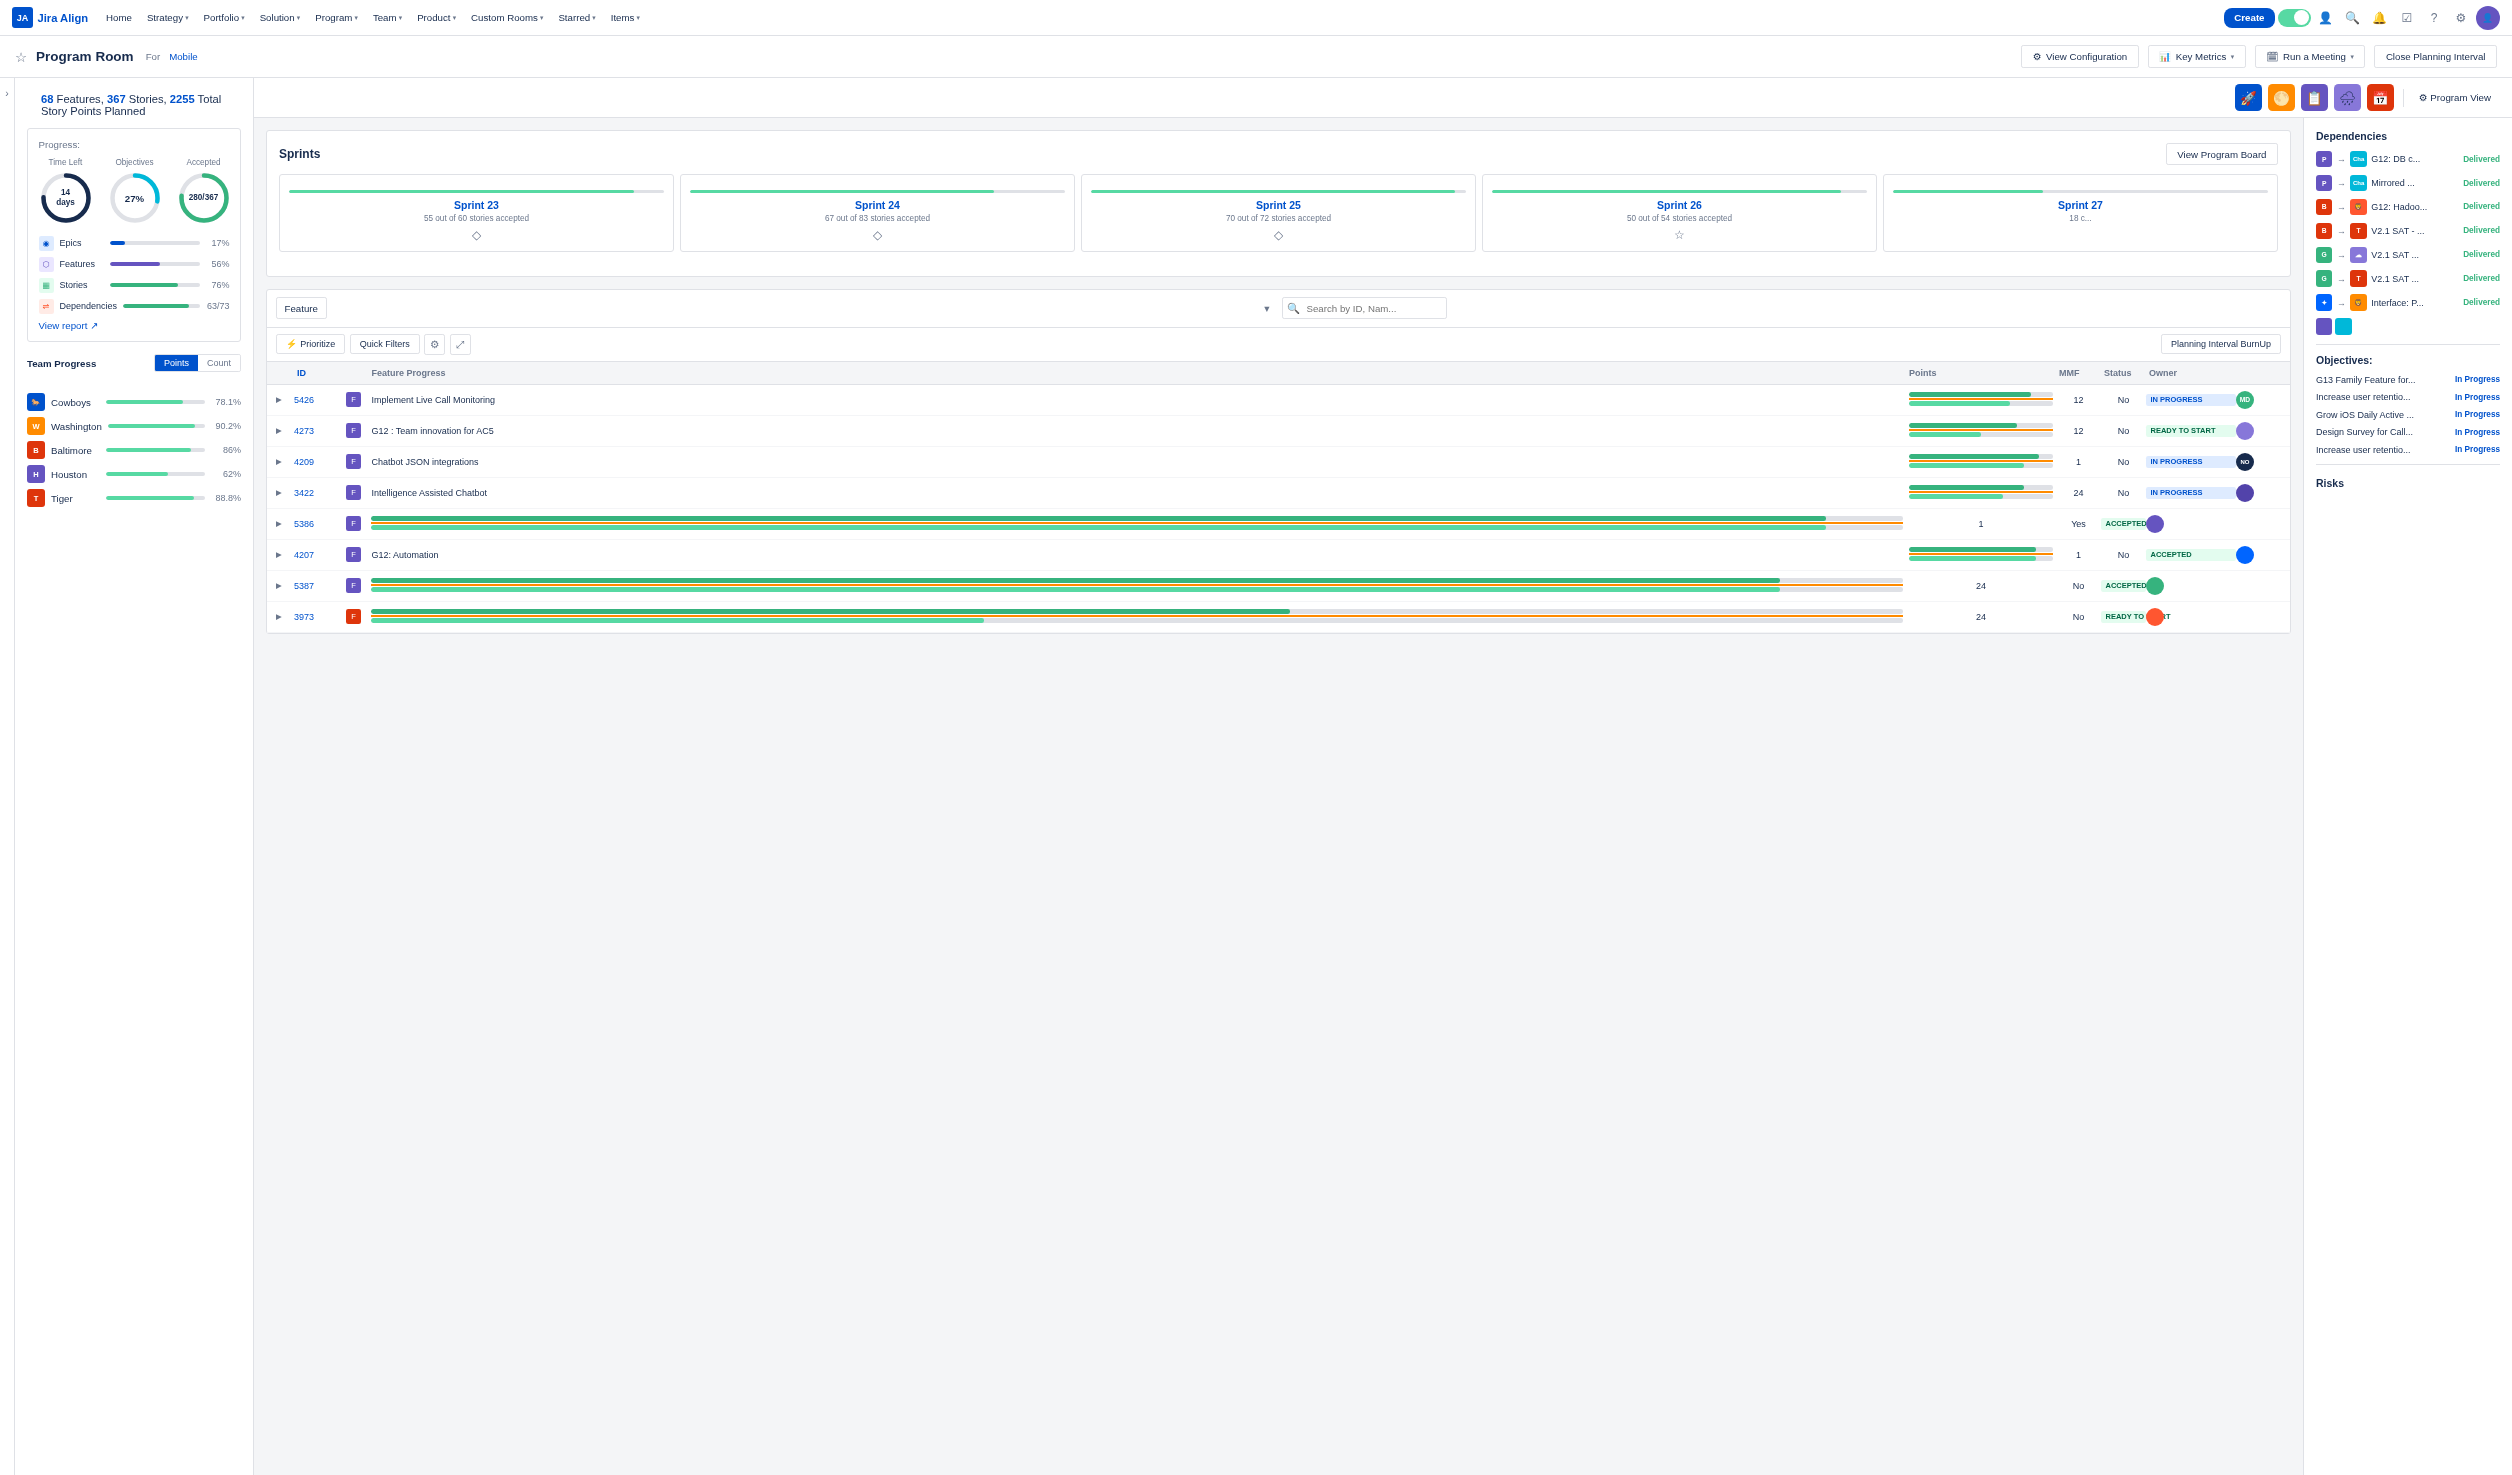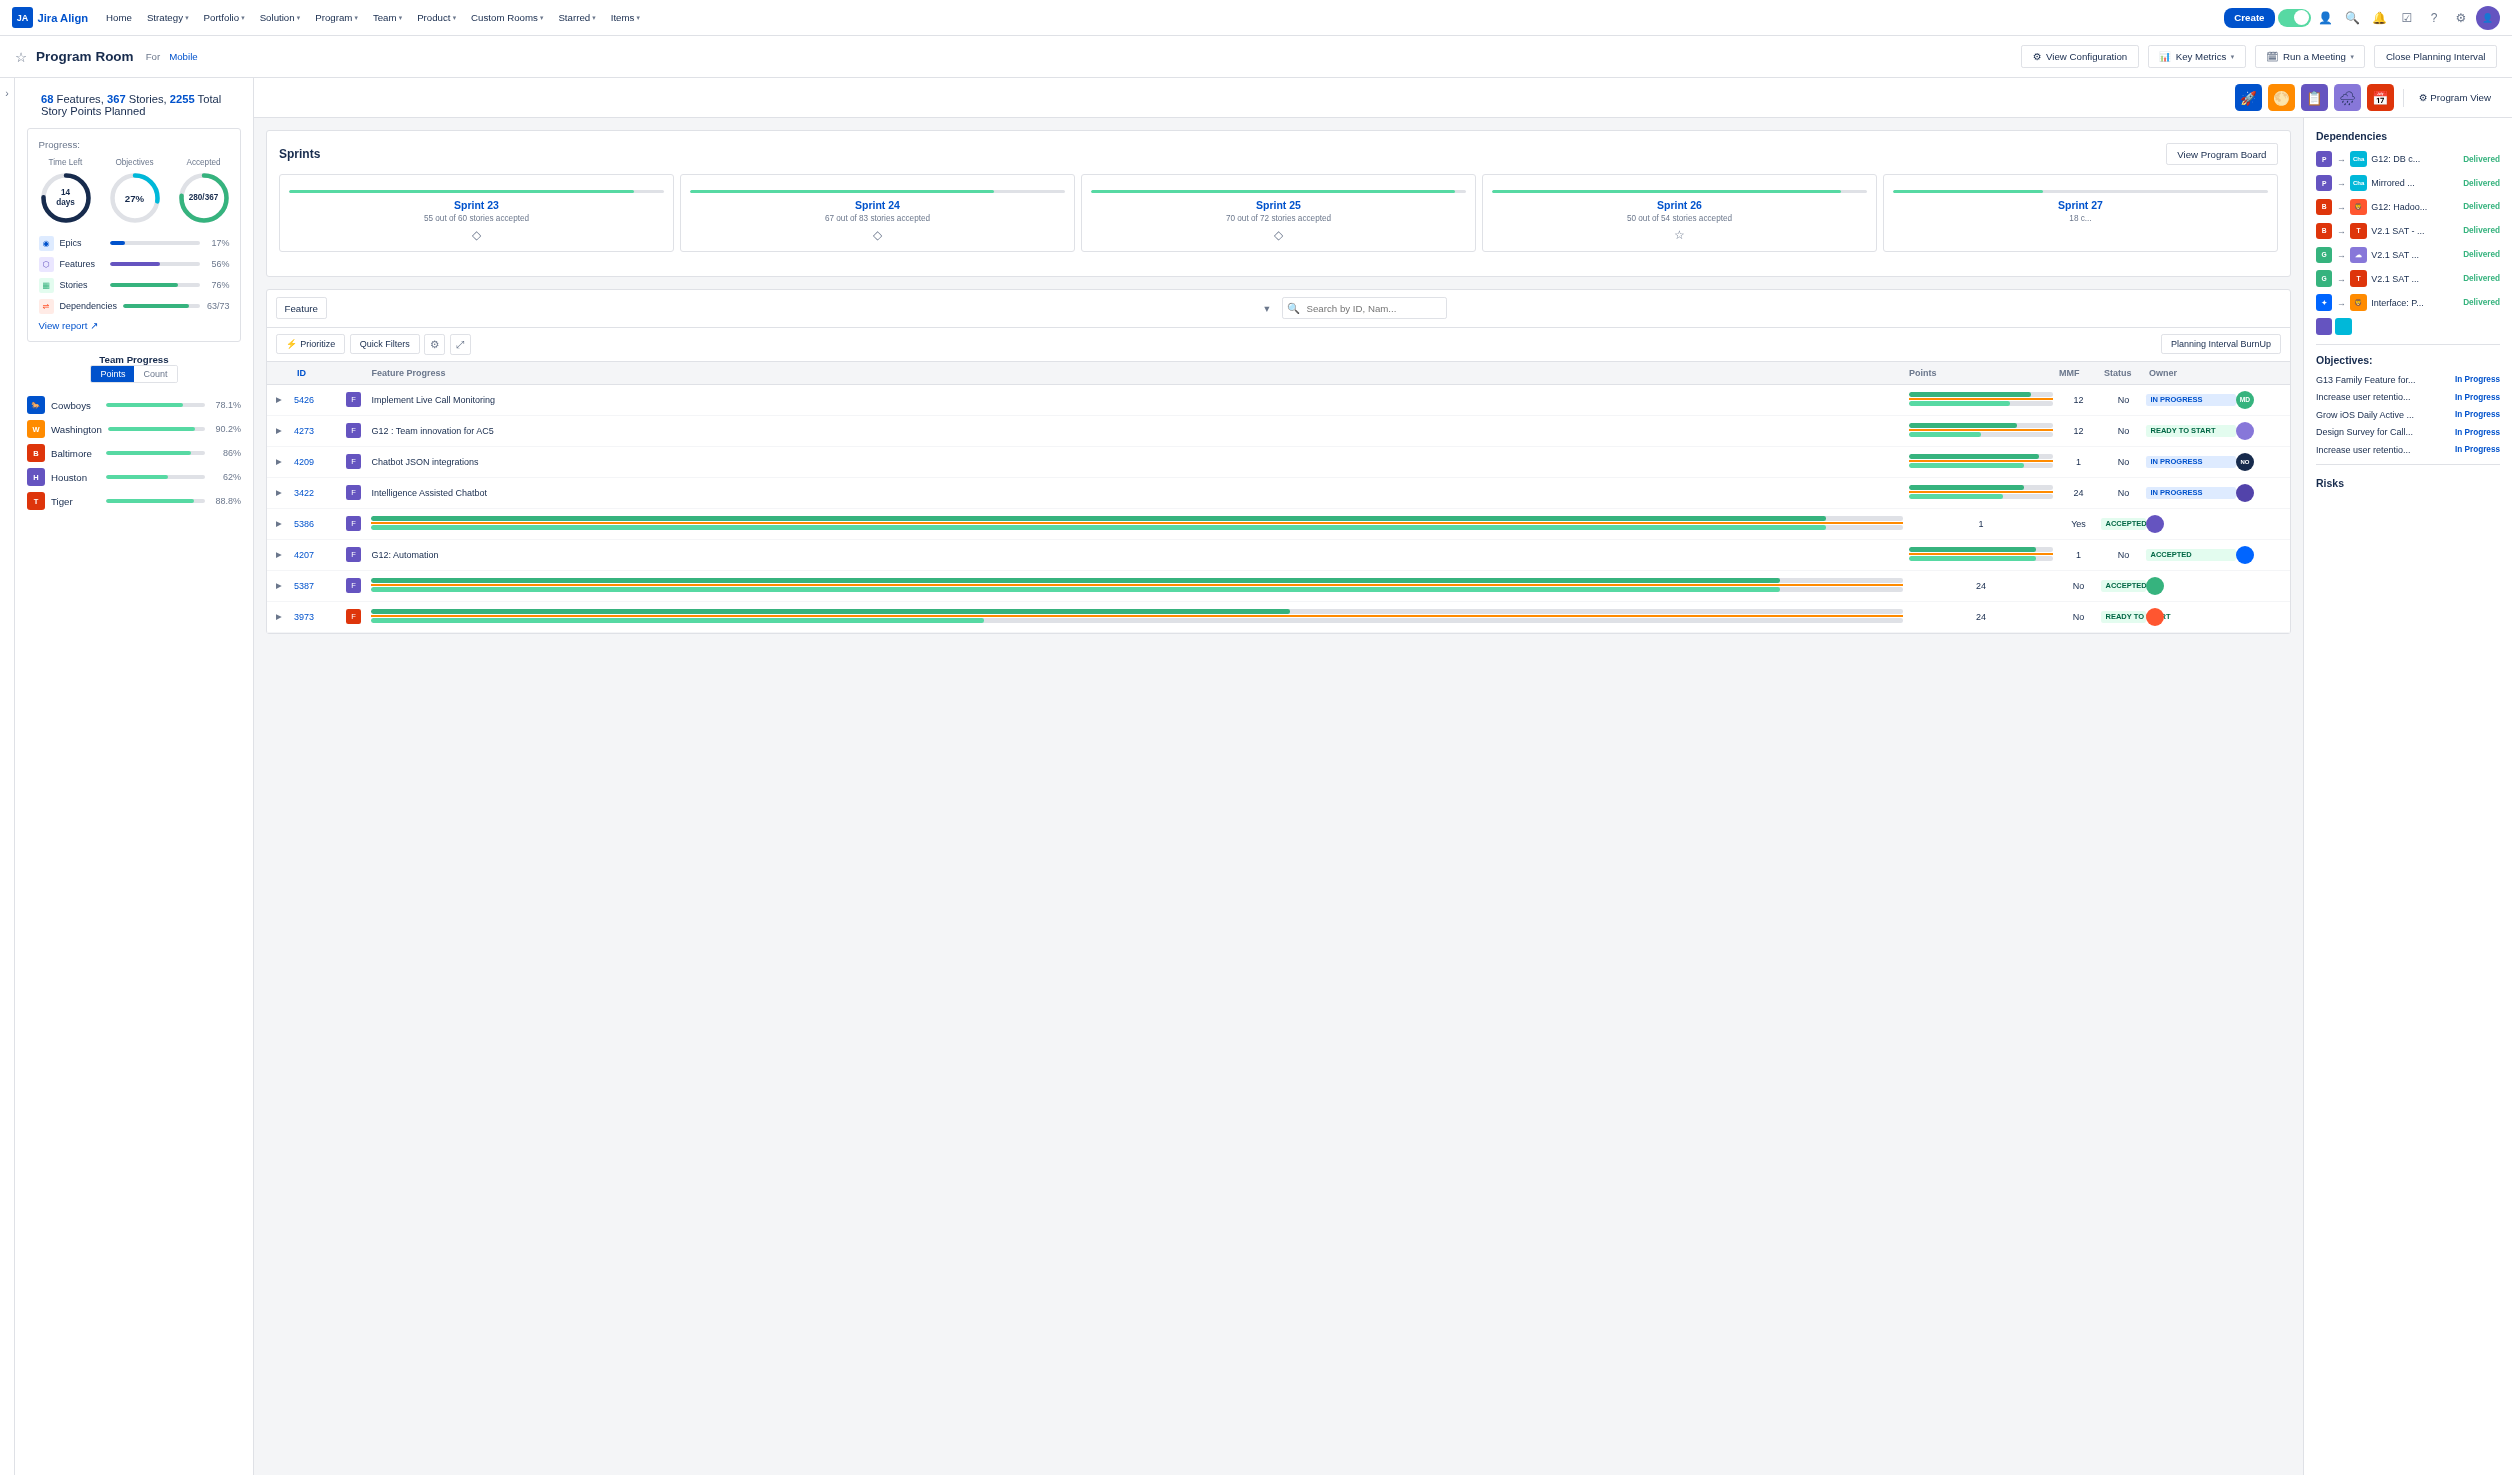--- a/index.html
+++ b/index.html
@@ -59,7 +59,7 @@
 
     
     .team-progress-section { margin-top: 12px; }
-    .team-progress-header { display: flex; align-items: center; justify-content: center; margin-bottom: 13px; flex-direction: column; }
+    .team-progress-header { display: flex; align-items: center; justify-content: space-between; margin-bottom: 21px; }
     .team-progress-title { font-size: 9.7px; font-weight: 600; color: #172b4d; }
     .team-tabs { display: flex; border: 0.7px solid #dfe1e6; border-radius: 2.2px; overflow: hidden; }
     .team-tab { padding: 3px 9px; font-size: 9px; cursor: pointer; color: #6b778c; background: #fff; }

